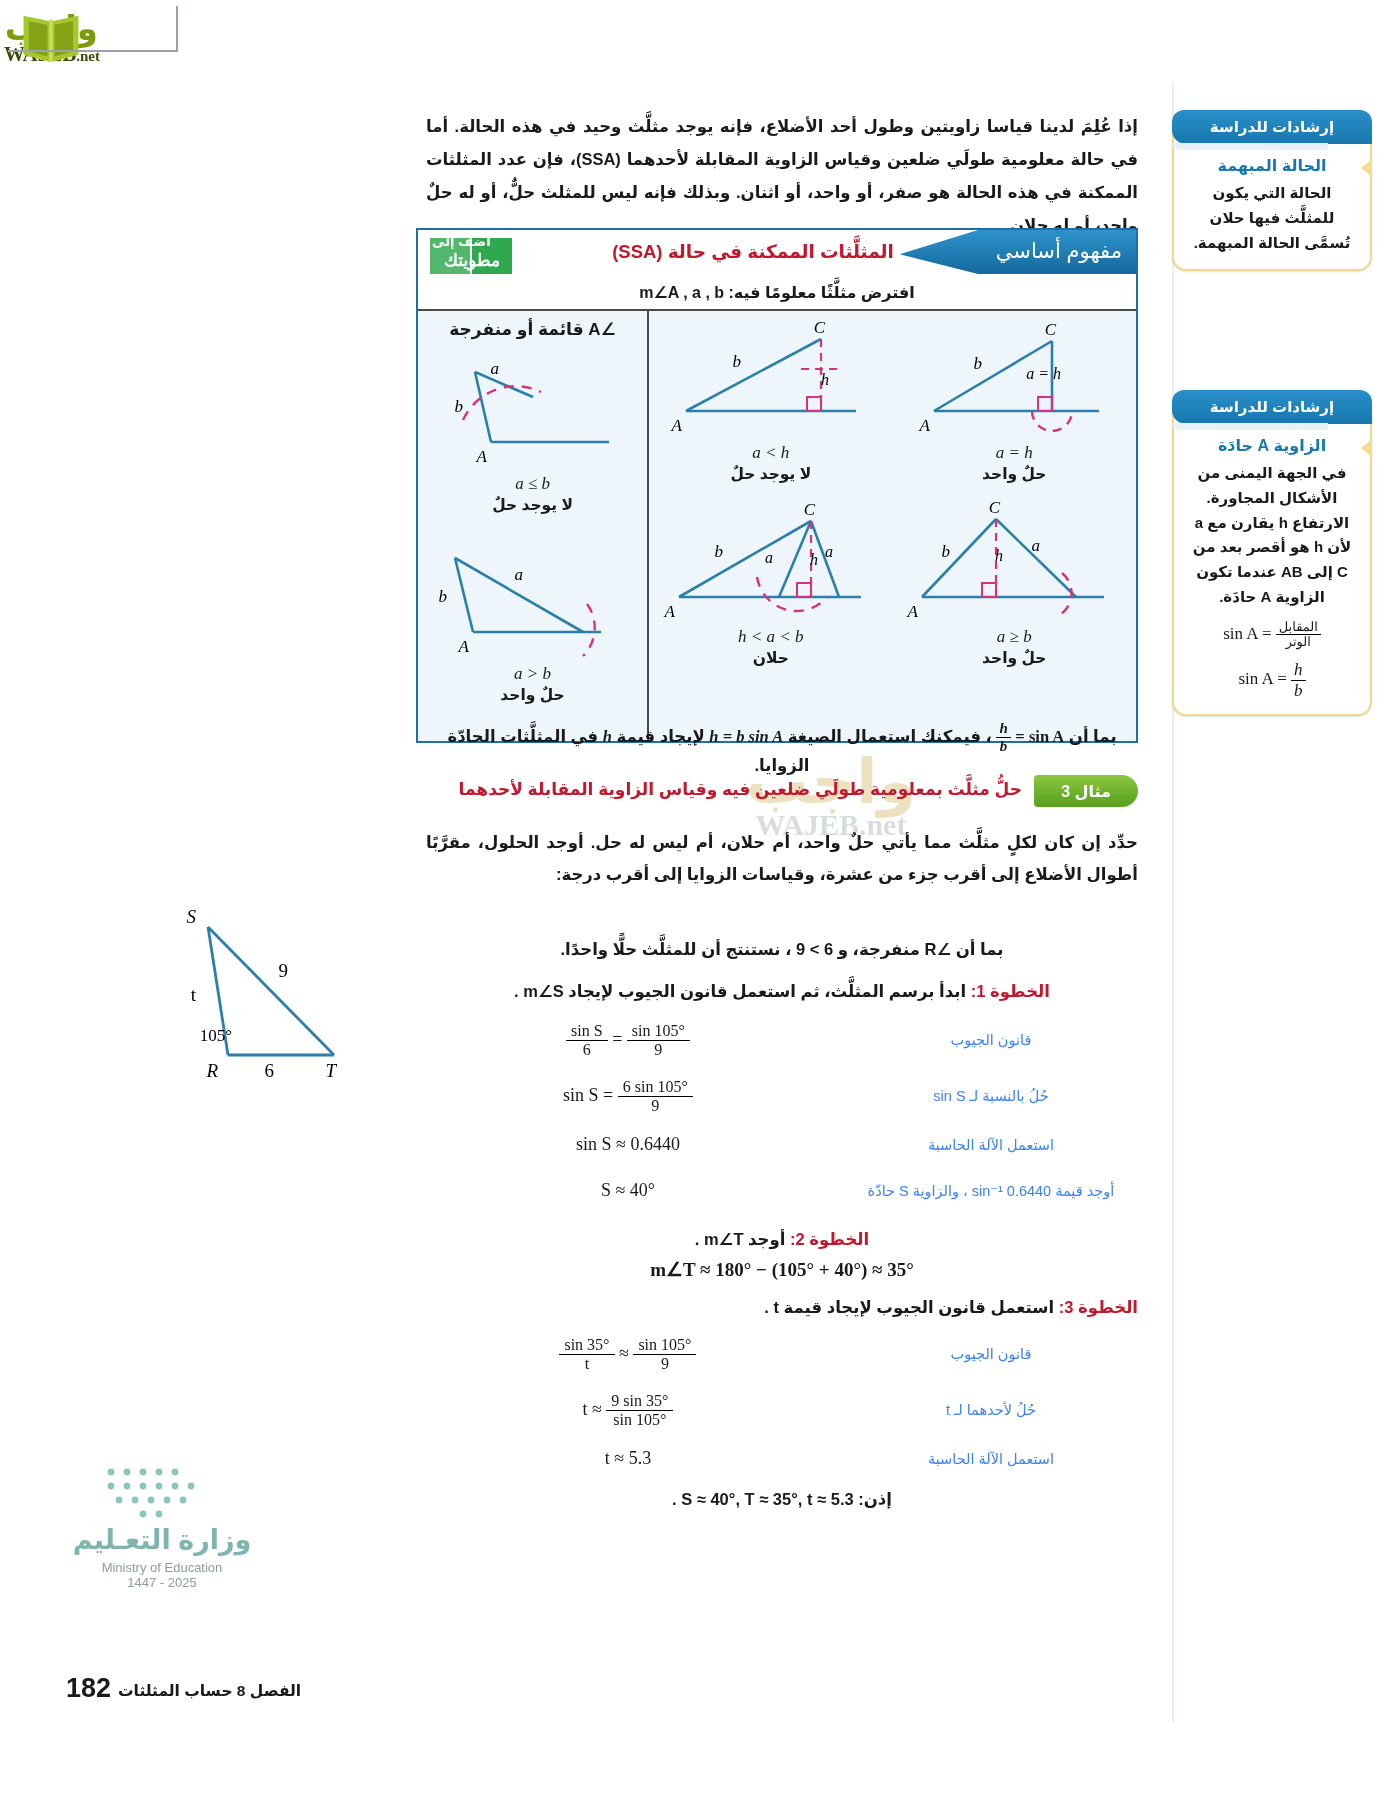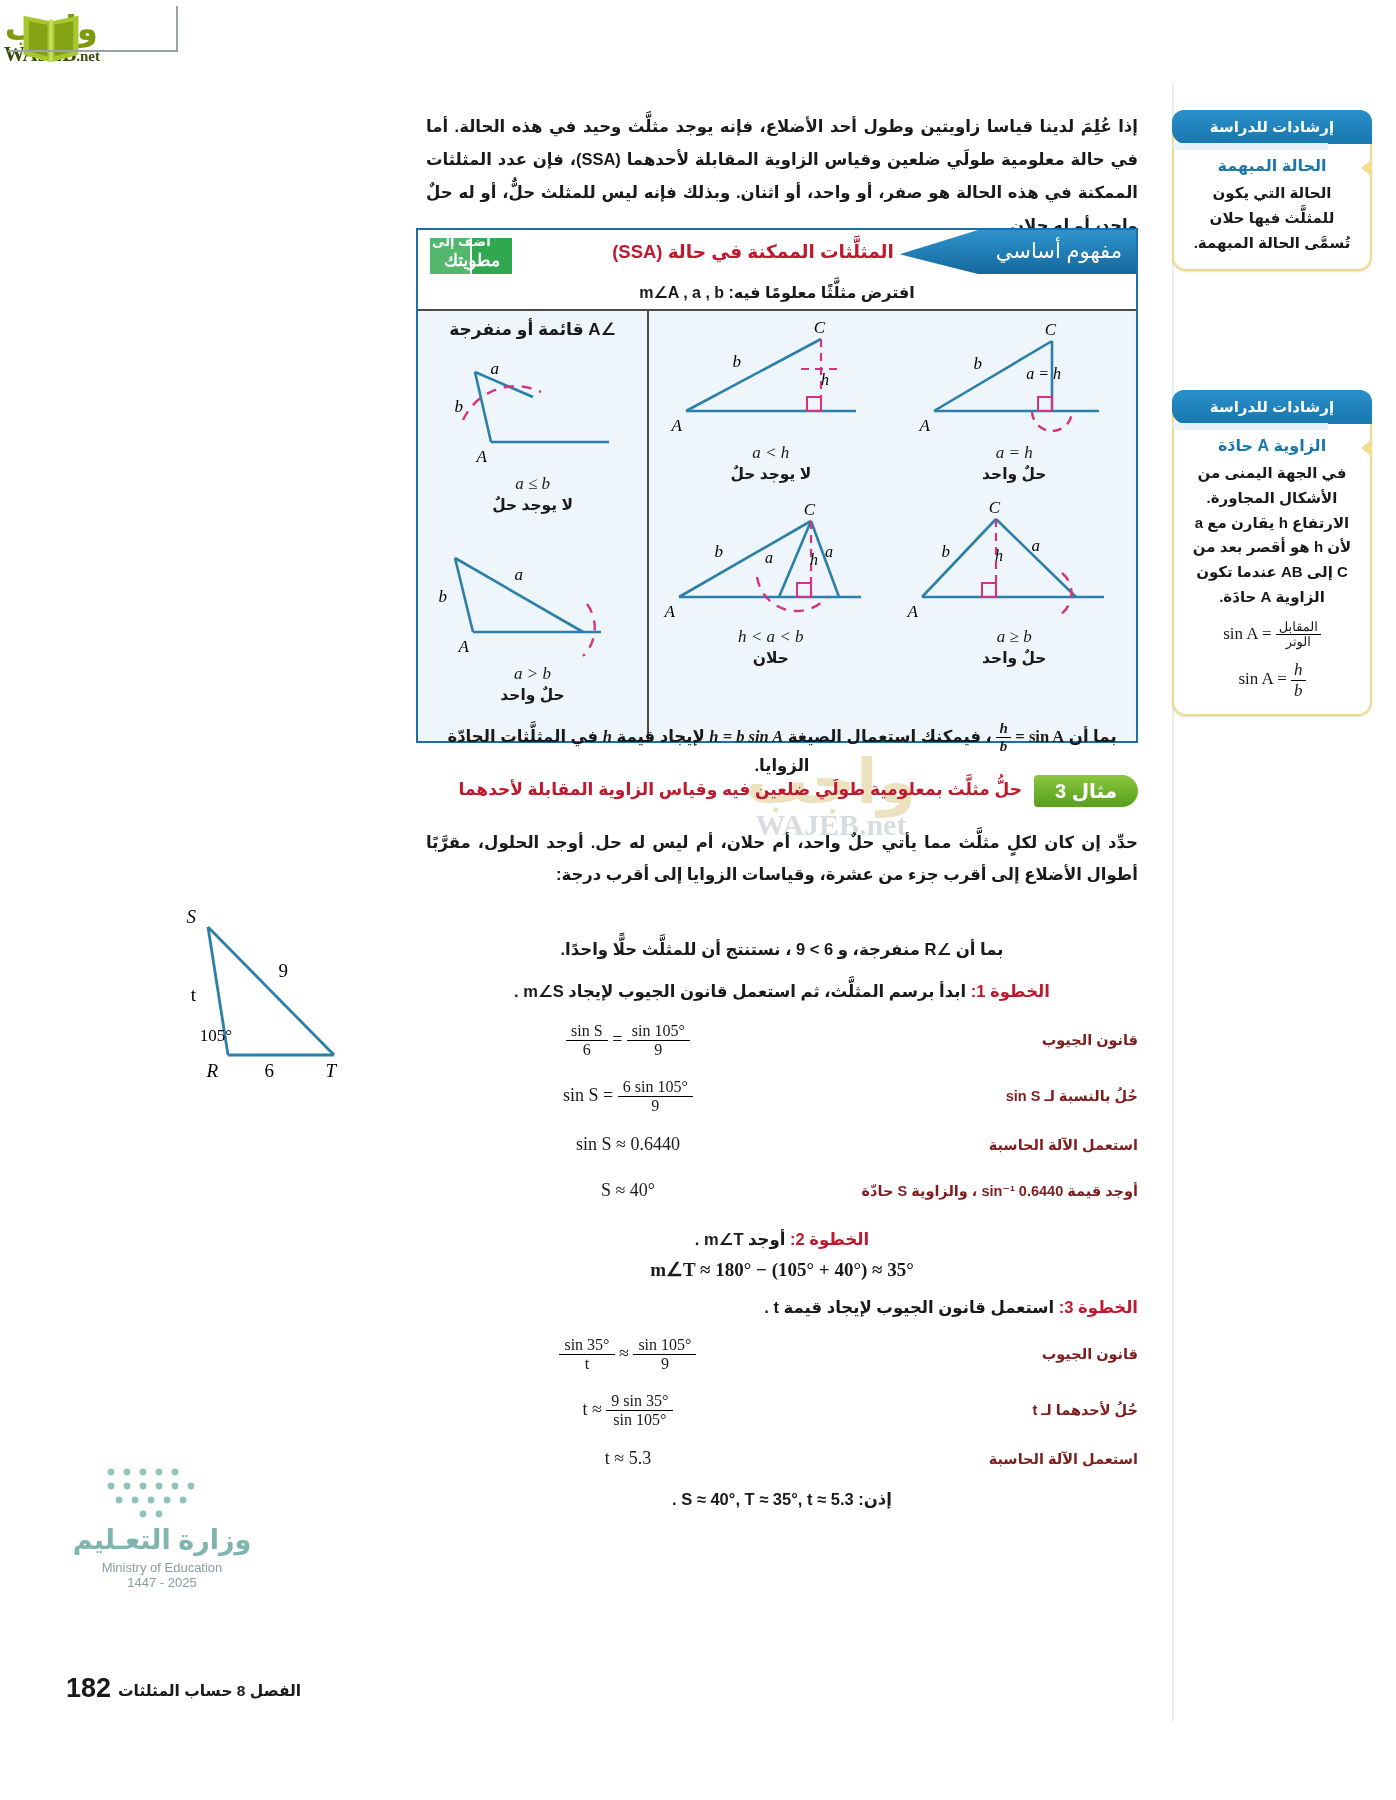--- a/index.html
+++ b/index.html
@@ -70,7 +70,7 @@
   
   .ex-head{position:absolute;right:258px;top:775px;width:712px;height:34px;}
   .ex-chip{position:absolute;right:0;top:0;width:104px;height:32px;background:linear-gradient(180deg,#8cc63f,#56a01c);
-           border-radius:4px 16px 16px 4px;color:#fff;font-size:20px;font-weight:bold;display:flex;align-items:center;justify-content:center;}
+           border-radius:4px 16px 16px 4px;color:#fff;font-size:16px;font-weight:bold;display:flex;align-items:center;justify-content:center;}
   .ex-title{position:absolute;right:116px;top:4px;color:#c0182c;font-size:17px;font-weight:bold;}
 
   

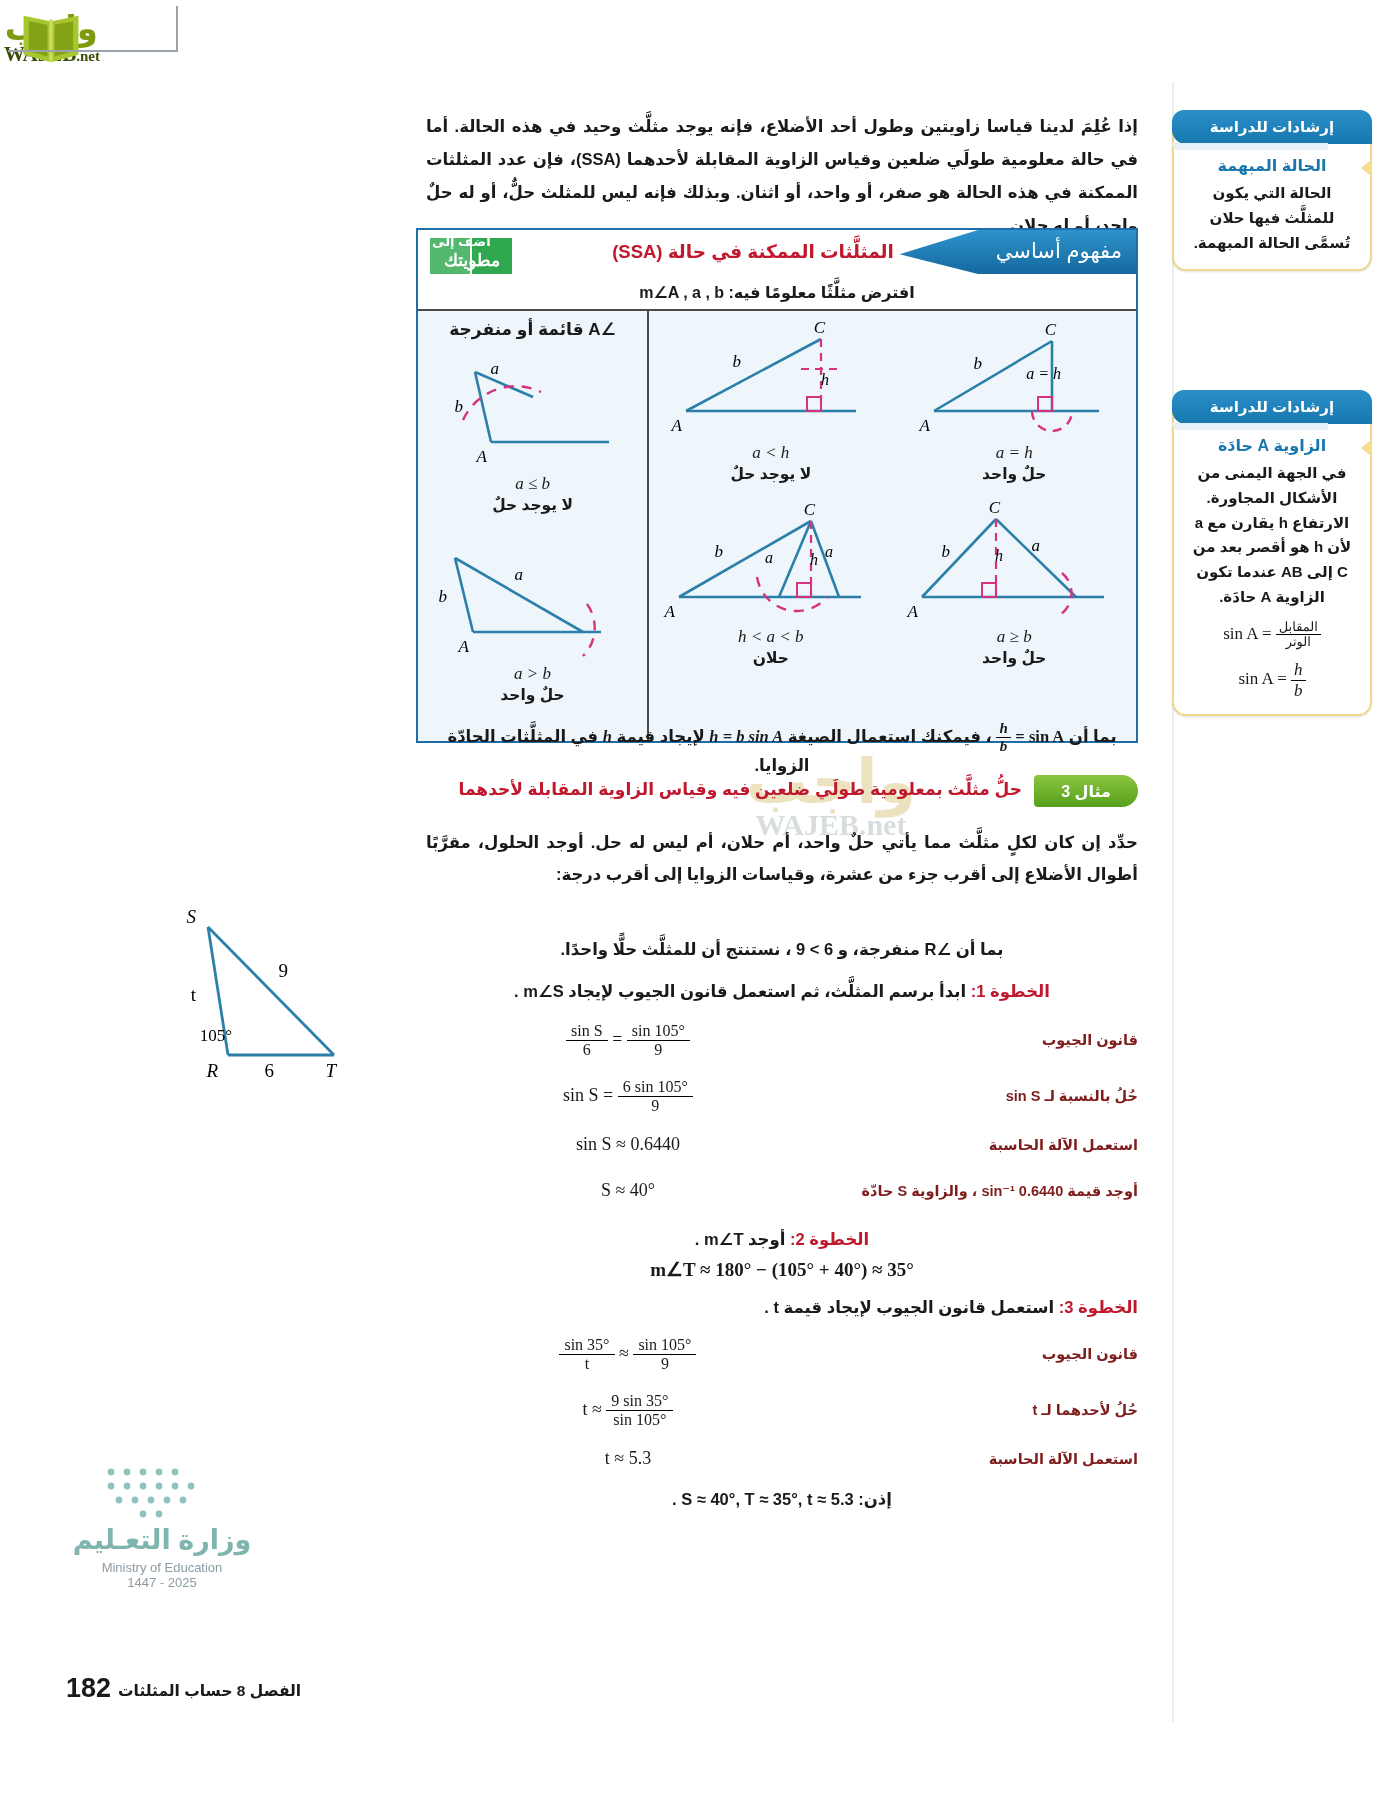--- a/index.html
+++ b/index.html
@@ -85,7 +85,7 @@
 
   
   .work{position:absolute;right:258px;width:712px;display:flex;align-items:center;}
-  .w-reason{width:300px;text-align:right;color:#7f1d1d;font-size:14.5px;font-weight:bold;padding-left:14px;}
+  .w-reason{width:300px;text-align:center;color:#3b82f6;font-size:14.5px;font-weight:normal;padding-left:14px;}
   .w-math{width:412px;text-align:center;font-family:"Liberation Serif",serif;font-size:18px;direction:ltr;}
   .mfrac{display:inline-block;vertical-align:middle;text-align:center;line-height:1.12;font-size:16px;}
   .mfrac .n{display:block;border-bottom:1.3px solid #000;padding:0 5px;}

